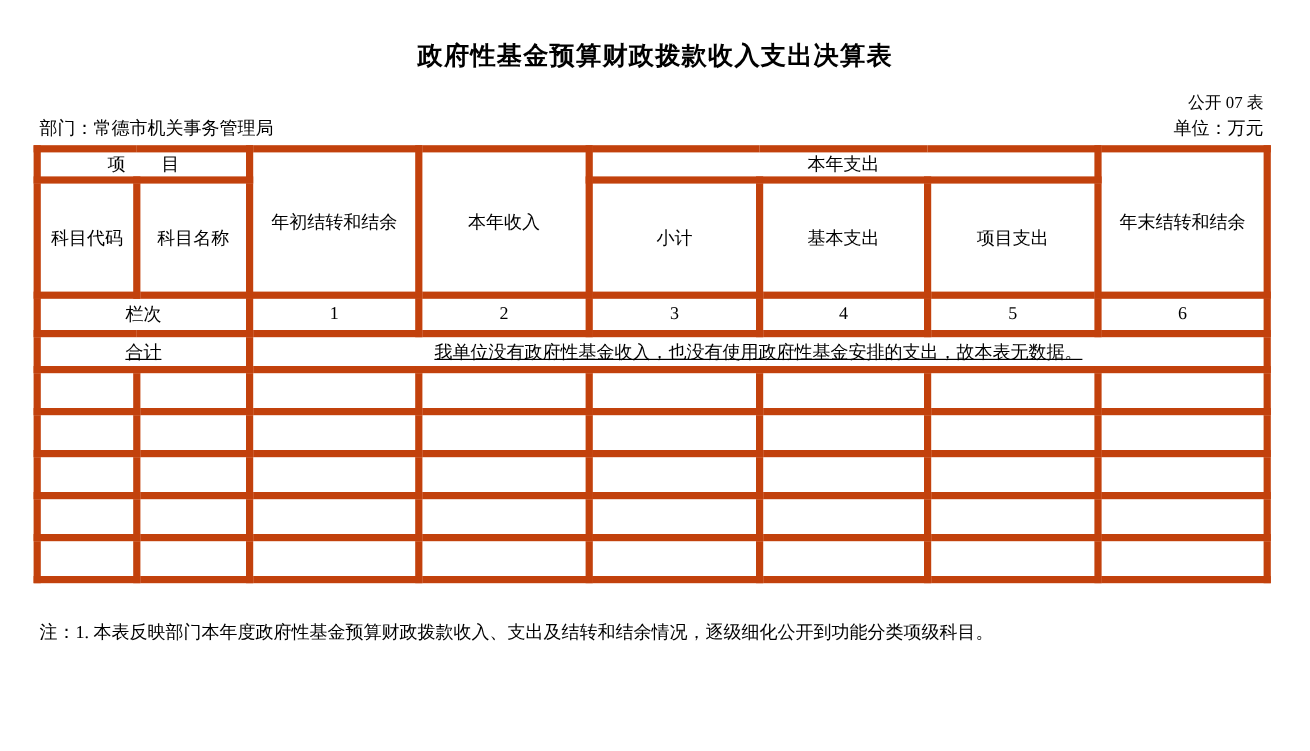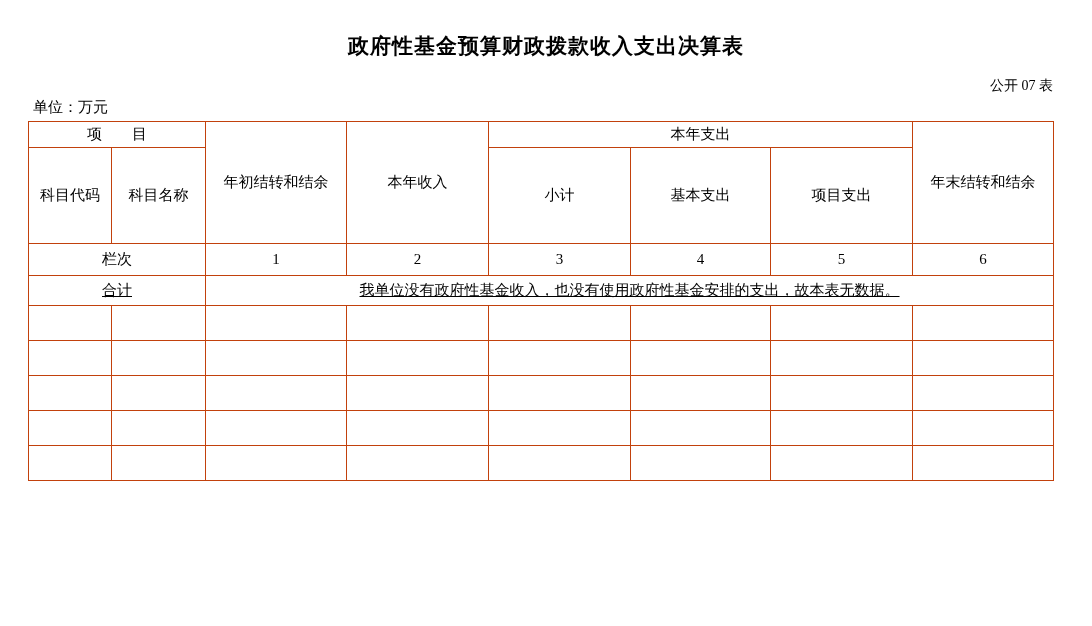--- a/index.html
+++ b/index.html
@@ -67,6 +67,7 @@
 <div class="code-line">公开 07 表</div>
 
 <div class="meta-line">
+  <span>部门：常德市机关事务管理局</span>
   <span>单位：万元</span>
 </div>
 

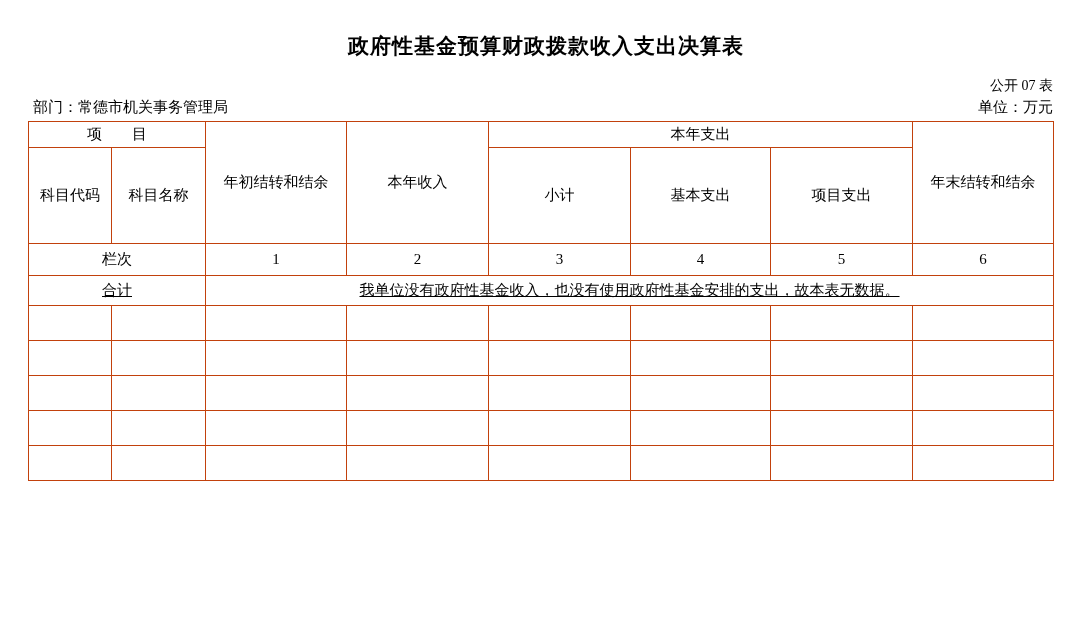--- a/index.html
+++ b/index.html
@@ -39,7 +39,7 @@
   }
   table.fund-table th,
   table.fund-table td {
-    border: 1px solid #c2410c;
+    border: 6px solid #c2410c;
     text-align: center;
     vertical-align: middle;
     font-size: 15px;

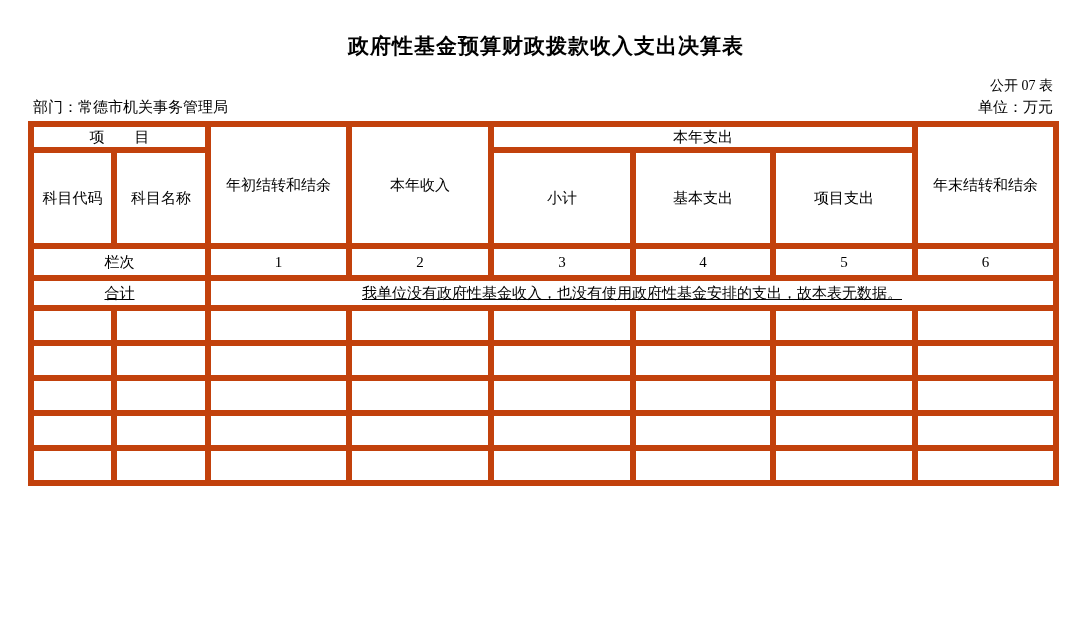--- a/index.html
+++ b/index.html
@@ -166,6 +166,7 @@
 </table>
 
 <div class="notes">
+  <div class="note-line-1">注：1. 本表反映部门本年度政府性基金预算财政拨款收入、支出及结转和结余情况，逐级细化公开到功能分类项级科目。</div>
 </div>
 
 </body></html>

